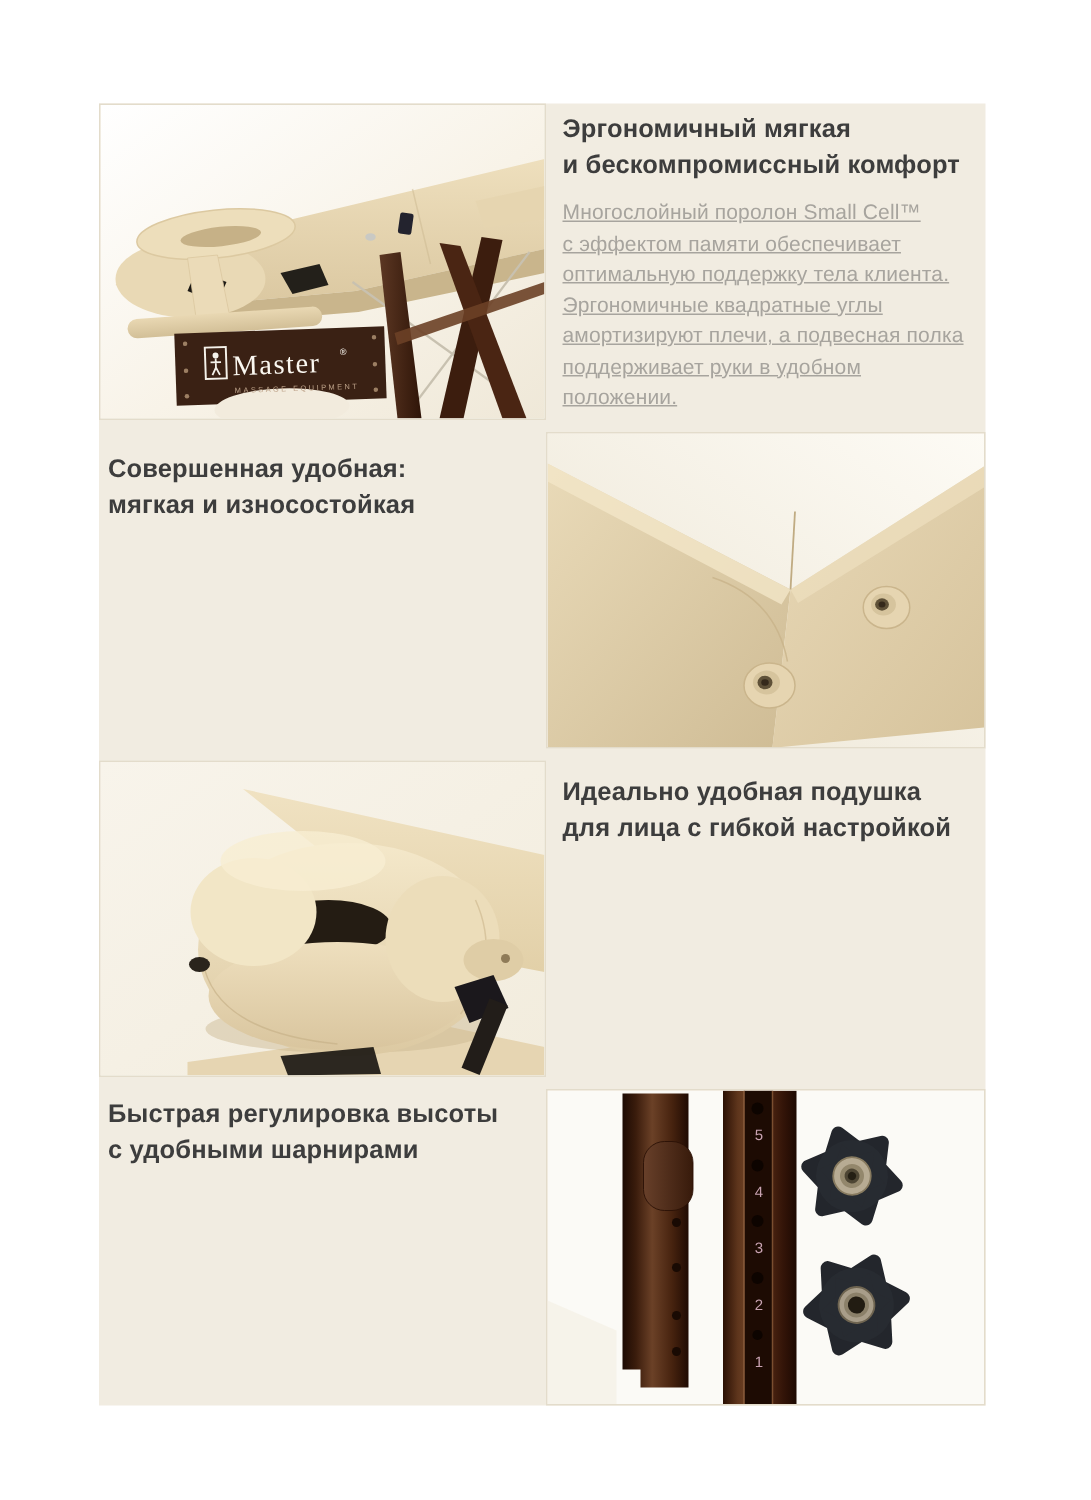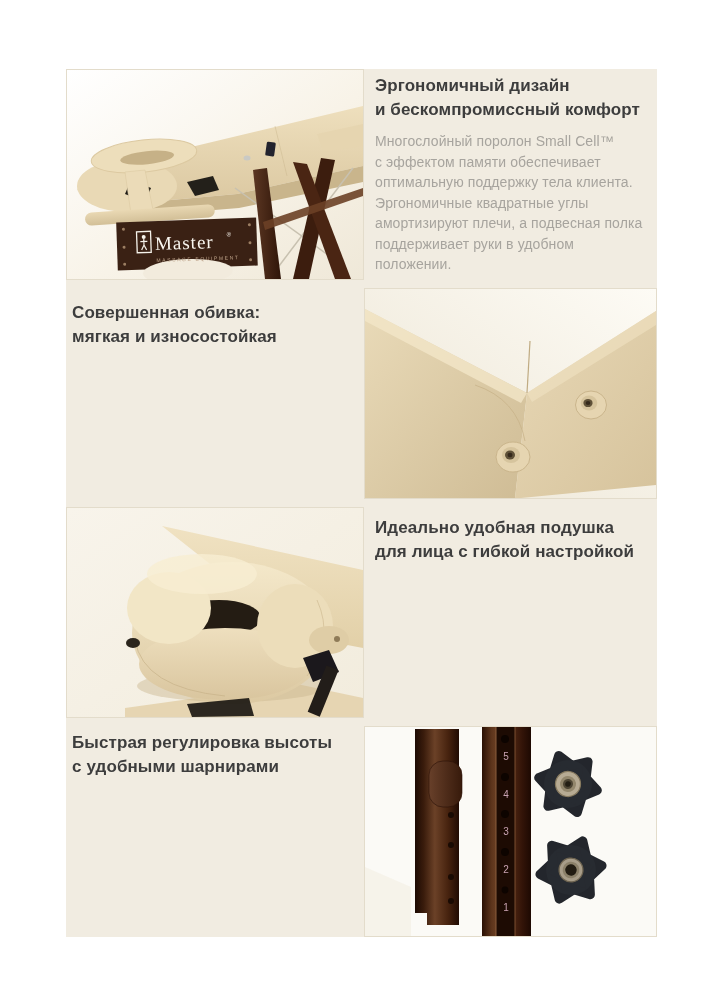--- a/index.html
+++ b/index.html
@@ -121,7 +121,7 @@
         </svg>
       </div>
       <div class="text right pt5">
-        <h3 class="heading">Эргономичный дизайн
+        <h3 class="heading">Эргономичный мягкая
 и бескомпромиссный комфорт</h3>
         <p class="body">Многослойный поролон Small Cell™
 с эффектом памяти обеспечивает

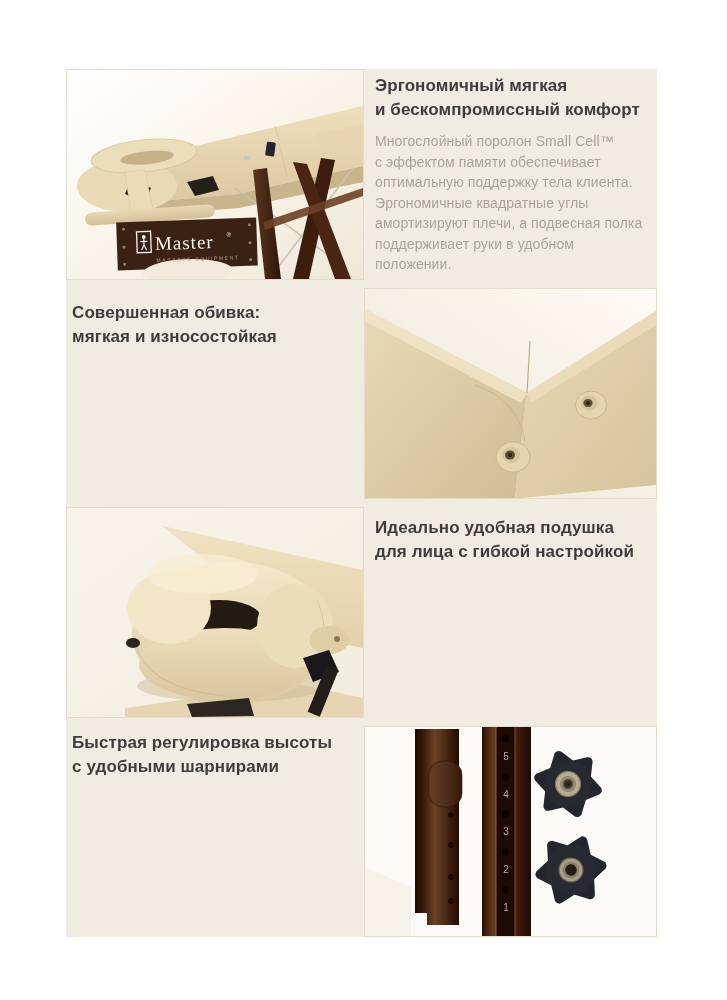--- a/index.html
+++ b/index.html
@@ -38,7 +38,7 @@
   }
   .body{
     margin:9px 0 0 0;font-size:14px;line-height:20.5px;
-    color:var(--body-text);white-space:pre-line;letter-spacing:.1px;
+    color:var(--body-text);white-space:pre-line;letter-spacing:.1px;text-decoration:underline;
   }
 </style>
 </head>

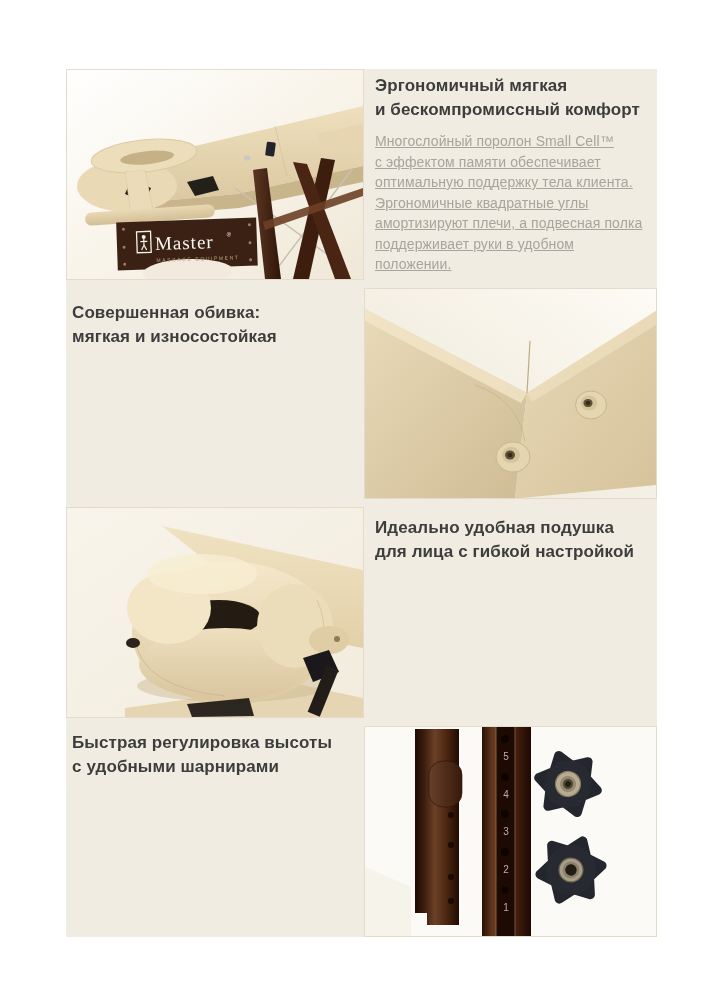--- a/index.html
+++ b/index.html
@@ -135,7 +135,7 @@
 
     <div class="row">
       <div class="cellA text left">
-        <h3 class="heading">Совершенная обивка:
+        <h3 class="heading">Совершенная удобная:
 мягкая и износостойкая</h3>
       </div>
       <div class="cellB photo">

